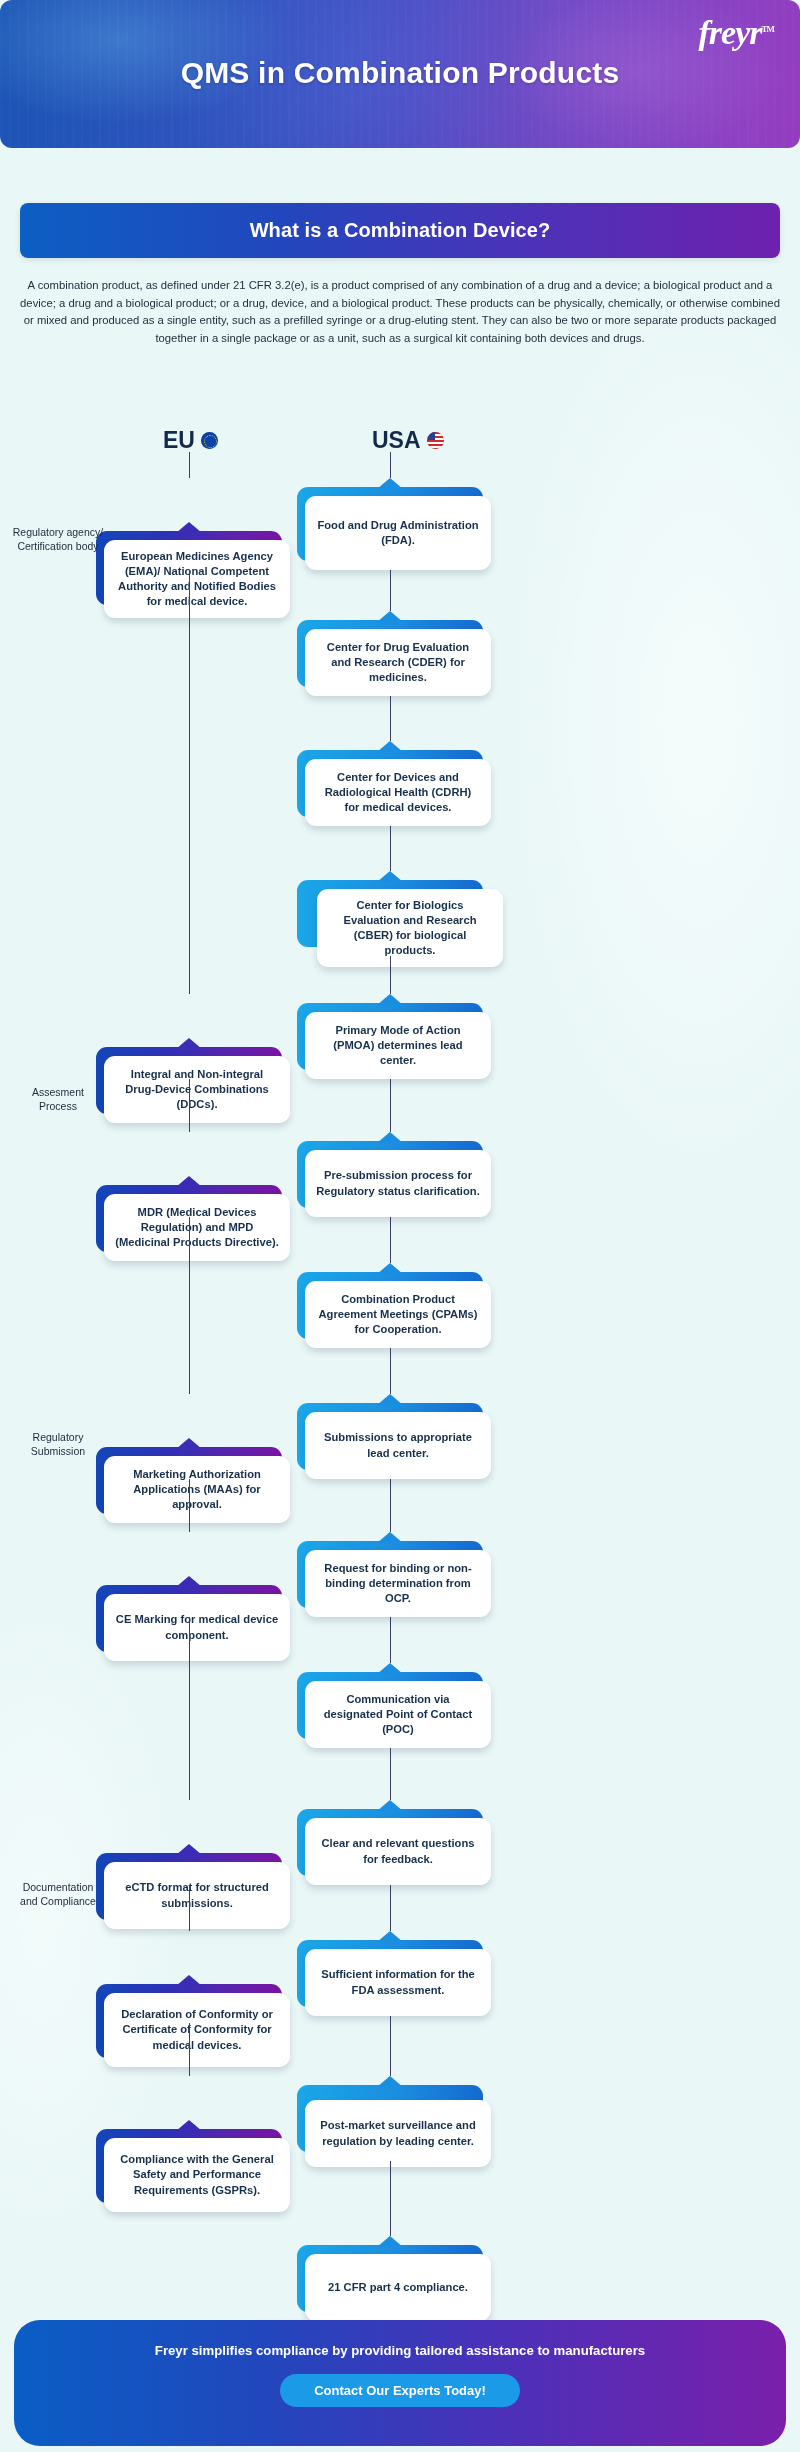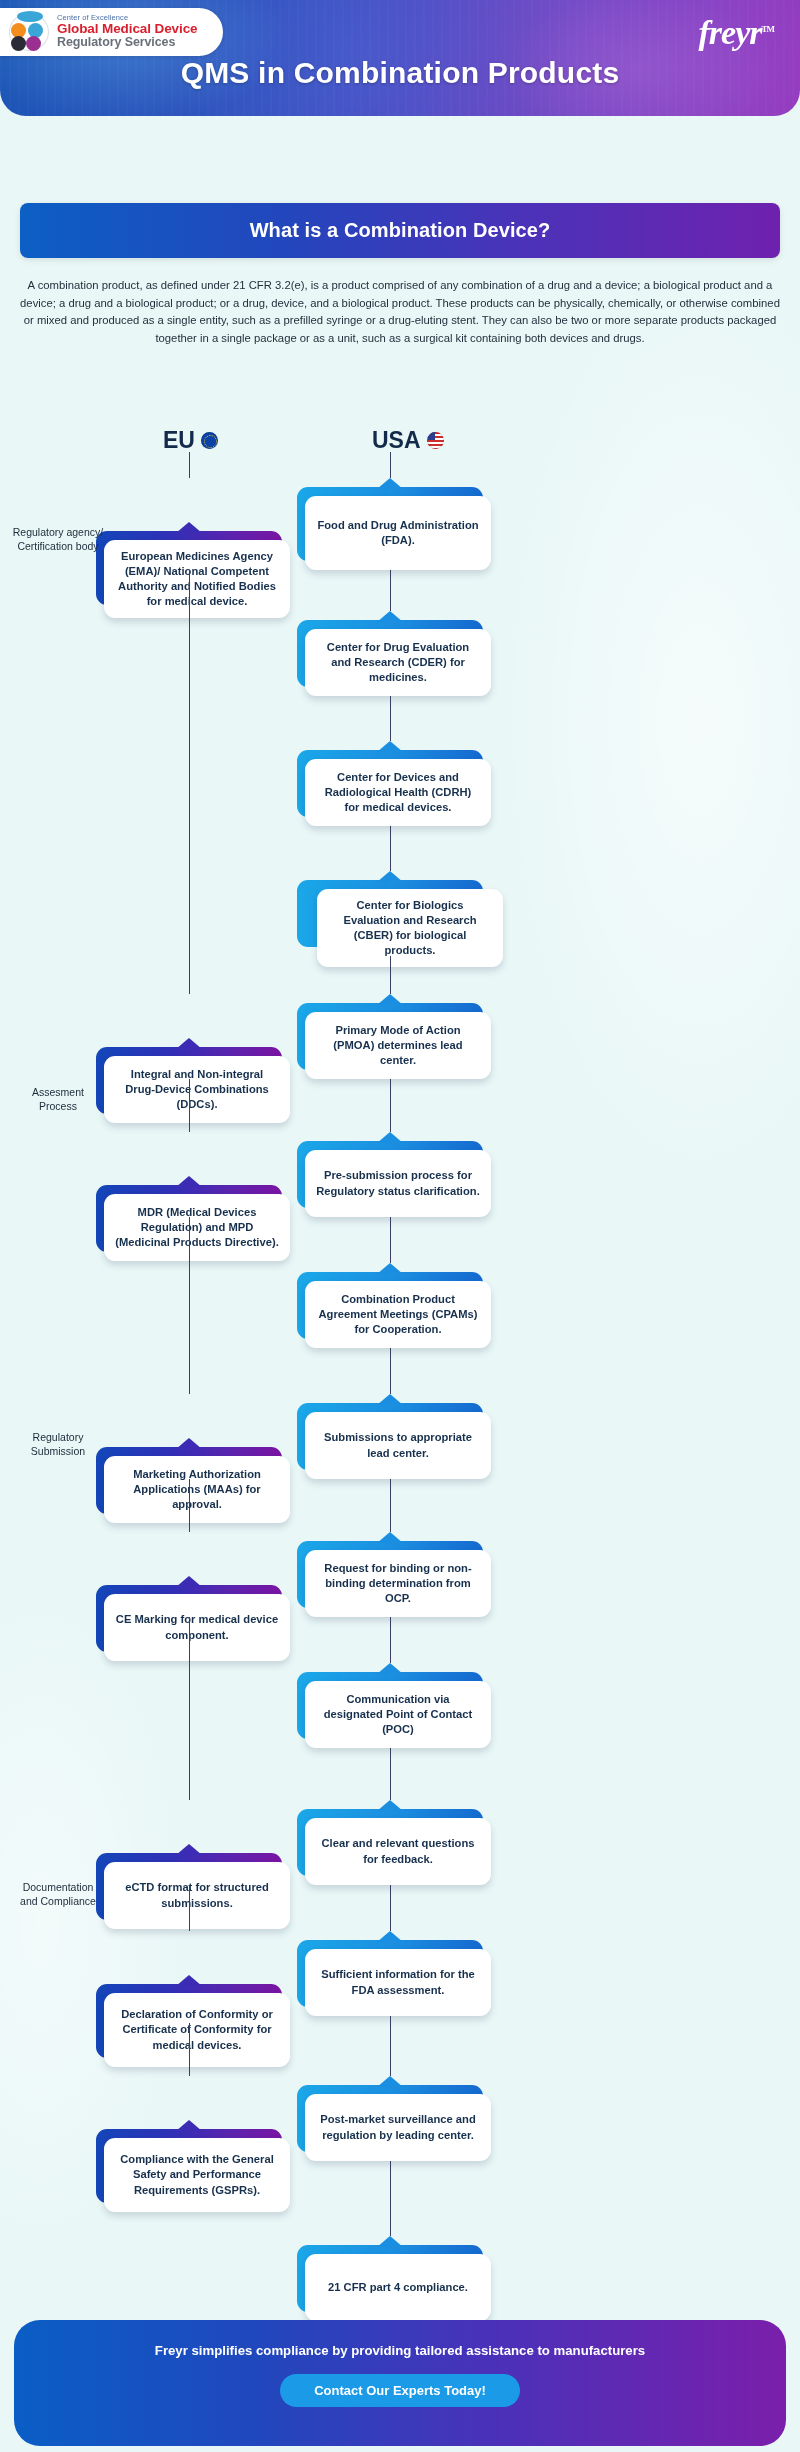--- a/index.html
+++ b/index.html
@@ -266,21 +266,6 @@
     <div class="banner-title">QMS in Combination Products</div>
   </div>
 
-  <div class="logo-pill">
-    <div class="logo-mark">
-      <span class="ring"></span>
-      <i class="lm-top"></i>
-      <i class="lm-l1"></i>
-      <i class="lm-r1"></i>
-      <i class="lm-l2"></i>
-      <i class="lm-r2"></i>
-    </div>
-    <div class="logo-text">
-      <div class="logo-l1">Center of Excellence</div>
-      <div class="logo-l2">Global Medical Device</div>
-      <div class="logo-l3">Regulatory Services</div>
-    </div>
-  </div>
 
   <div class="brand-freyr"><span>freyr</span><sup>TM</sup></div>
 

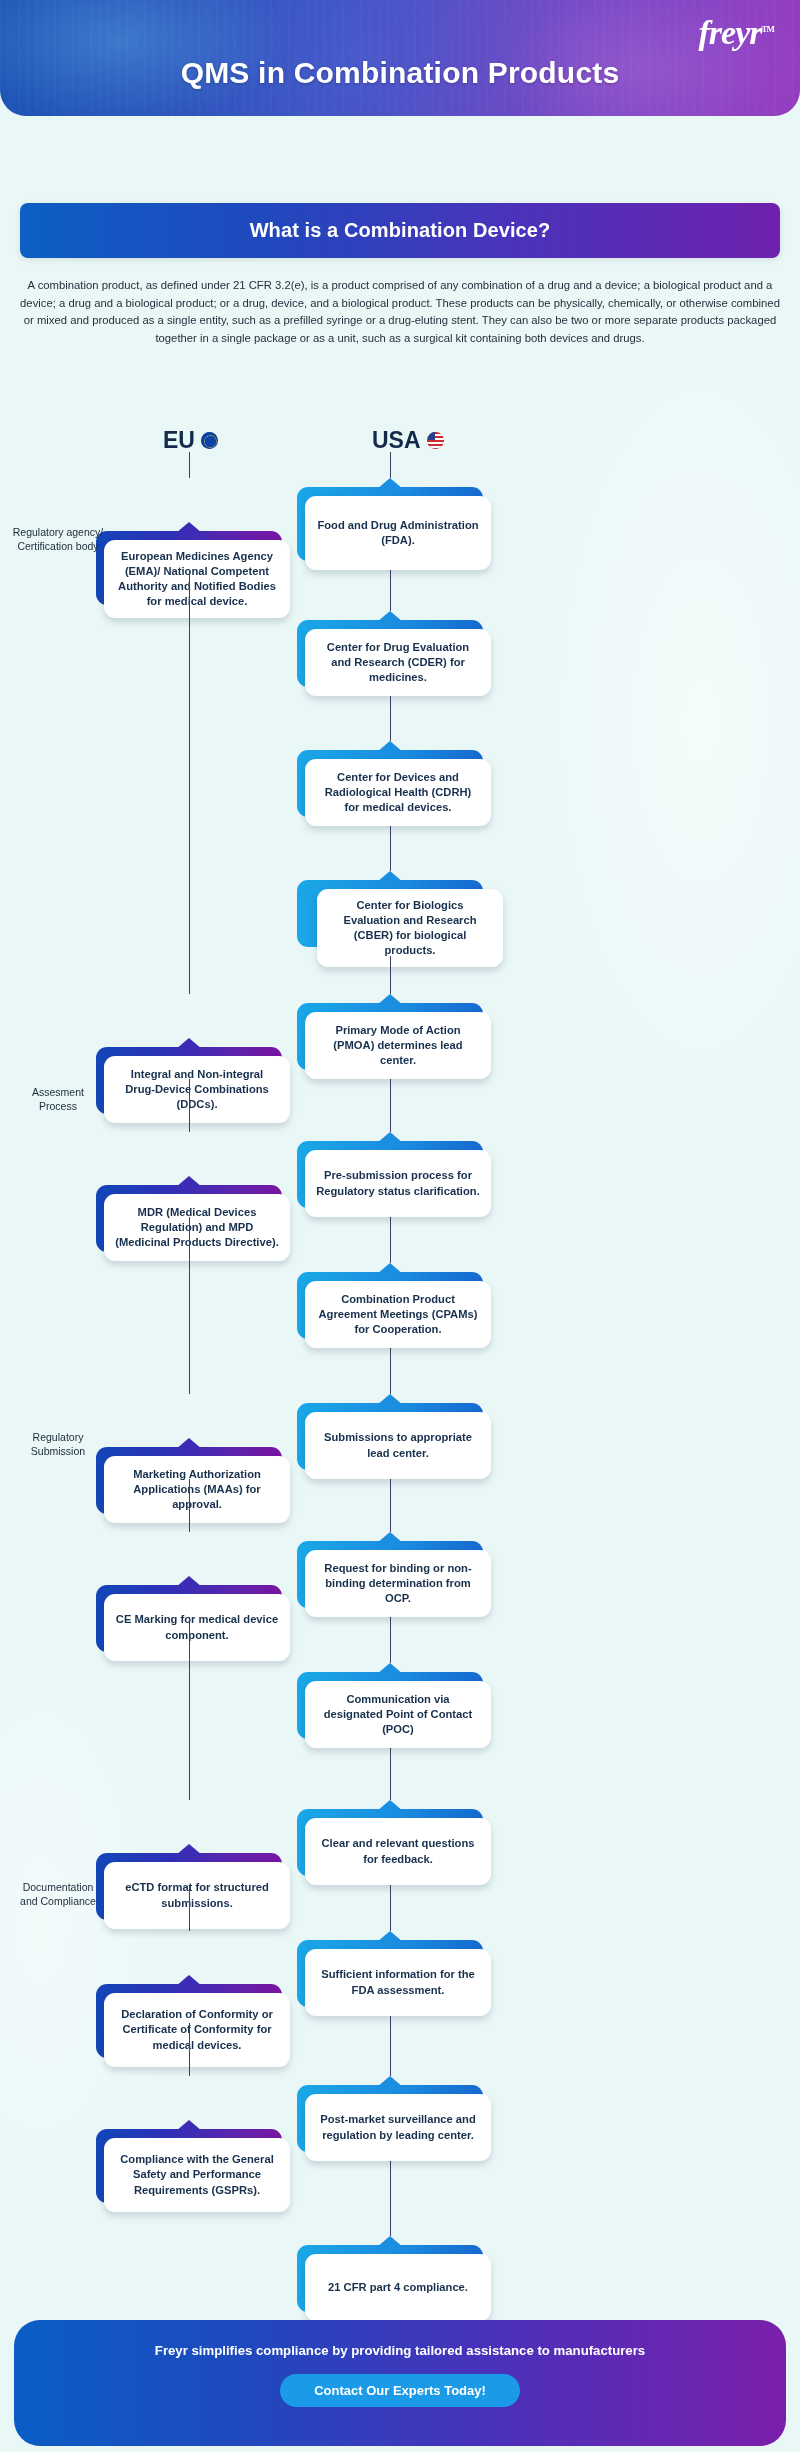--- a/index.html
+++ b/index.html
@@ -20,7 +20,7 @@
   .banner {
     position: absolute;
     left: 0; top: 0;
-    width: 800px; height: 116px;
+    width: 800px; height: 148px;
     border-bottom-left-radius: 26px;
     border-bottom-right-radius: 26px;
     overflow: hidden;
@@ -28,6 +28,7 @@
       radial-gradient(ellipse 240px 120px at 120px 40px, rgba(80,150,220,.55), rgba(0,0,0,0) 70%),
       radial-gradient(ellipse 200px 110px at 640px 70px, rgba(150,90,200,.45), rgba(0,0,0,0) 70%),
       linear-gradient(100deg, #1b55b5 0%, #2f53bd 28%, #4a49bf 52%, #6a3fbc 74%, #8b35b8 100%);
+    border-radius: 12px;
   }
   .banner-photo-tint {
     position: absolute; inset: 0;

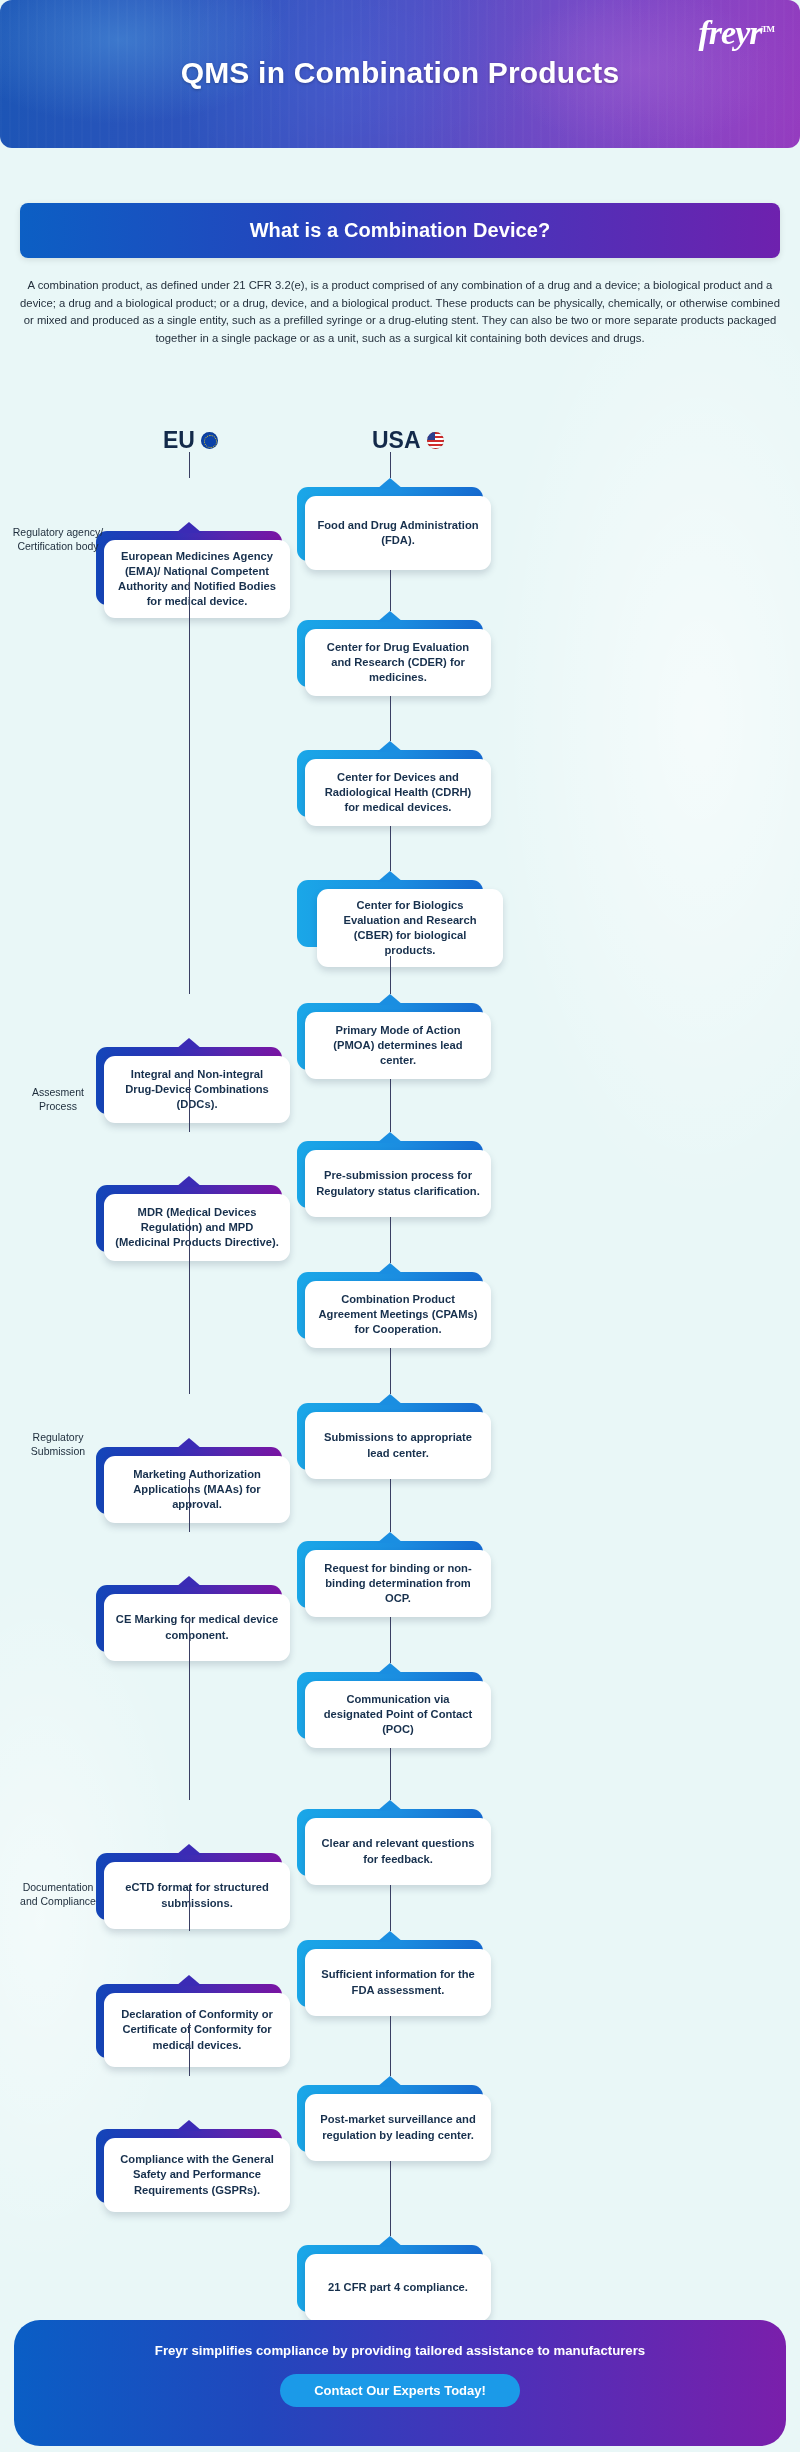--- a/index.html
+++ b/index.html
@@ -411,7 +411,7 @@
       <div class="node usa" style="top: 2085px; height: 67px;">
         <div class="shell"></div>
         <div class="notch"></div>
-        <div class="card" style="min-height: 67px;">Post-market surveillance and regulation by leading center.</div>
+        <div class="card" style="min-height: 67px; margin-top: 6px;">Post-market surveillance and regulation by leading center.</div>
       </div>
       <div class="conn usa" style="top: 2161px; height: 75px;"></div>
       <div class="node usa" style="top: 2245px; height: 67px;">

